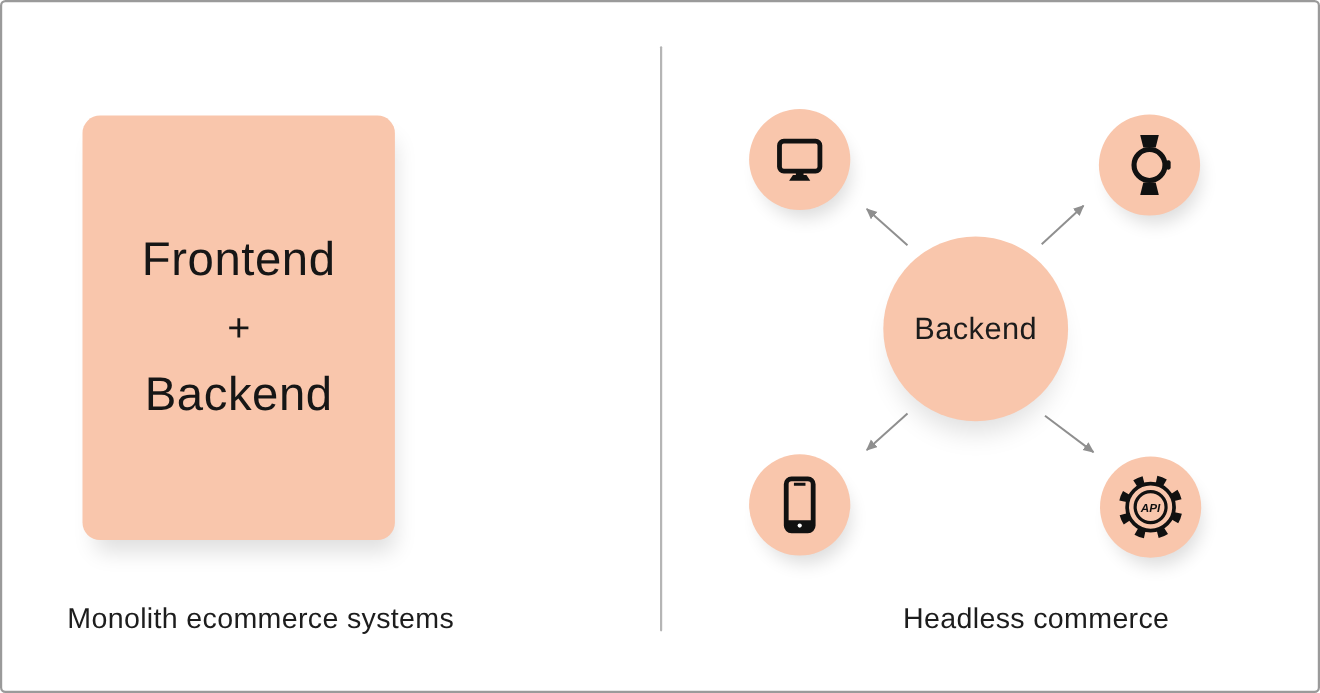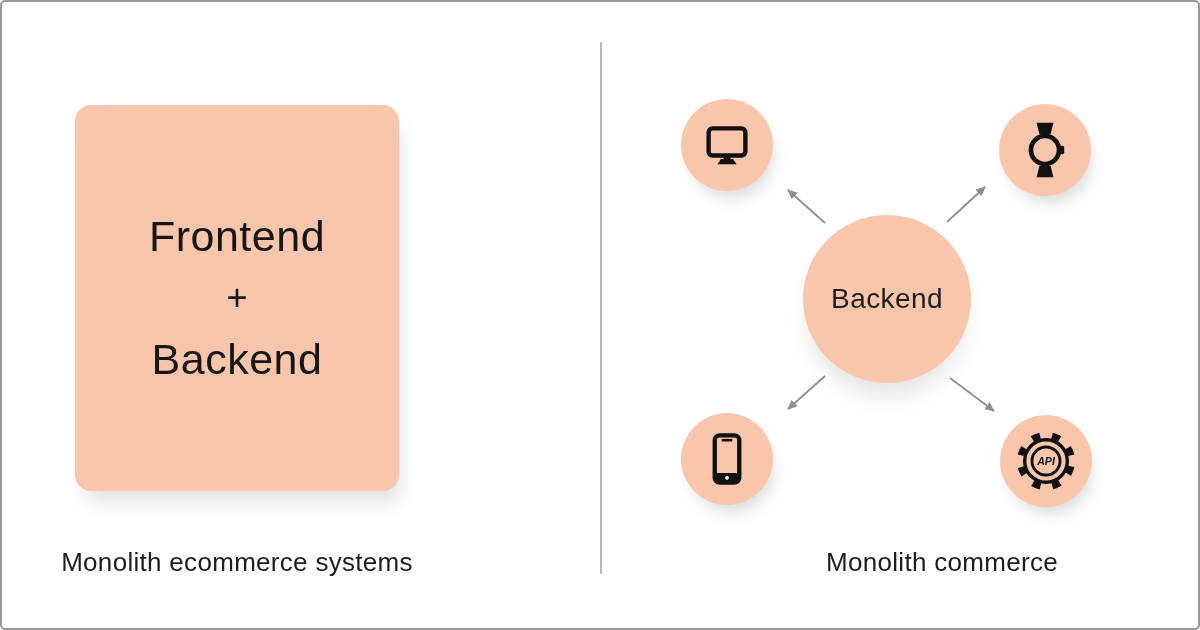--- a/index.html
+++ b/index.html
@@ -17,7 +17,7 @@
   .monolith-box {
     position: absolute;
     left: 73px; top: 103px;
-    width: 324px; height: 386px;
+    width: 284px; height: 386px;
     background: #F9C6AC;
     border-radius: 16px;
     box-shadow: 6px 16px 20px -6px rgba(0,0,0,0.13);

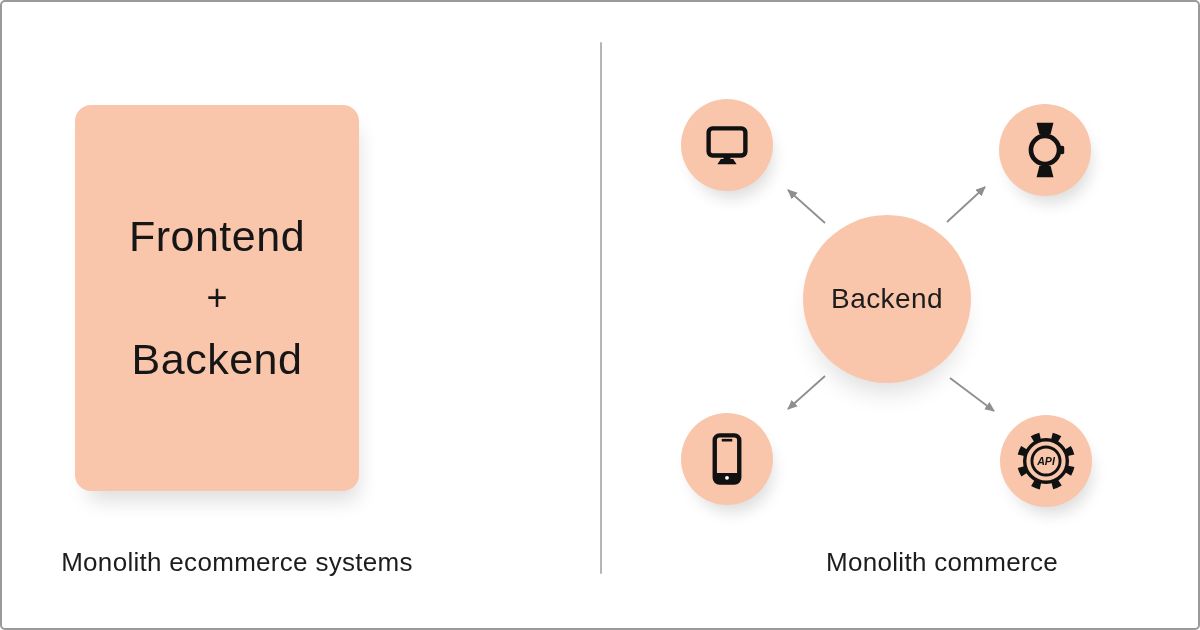--- a/index.html
+++ b/index.html
@@ -172,7 +172,7 @@
       </svg>
     </div>
 
-    <div class="caption caption-right">Monolith commerce</div>
+    <div class="caption caption-right">Headless commerce</div>
   </div>
 
 </div>

